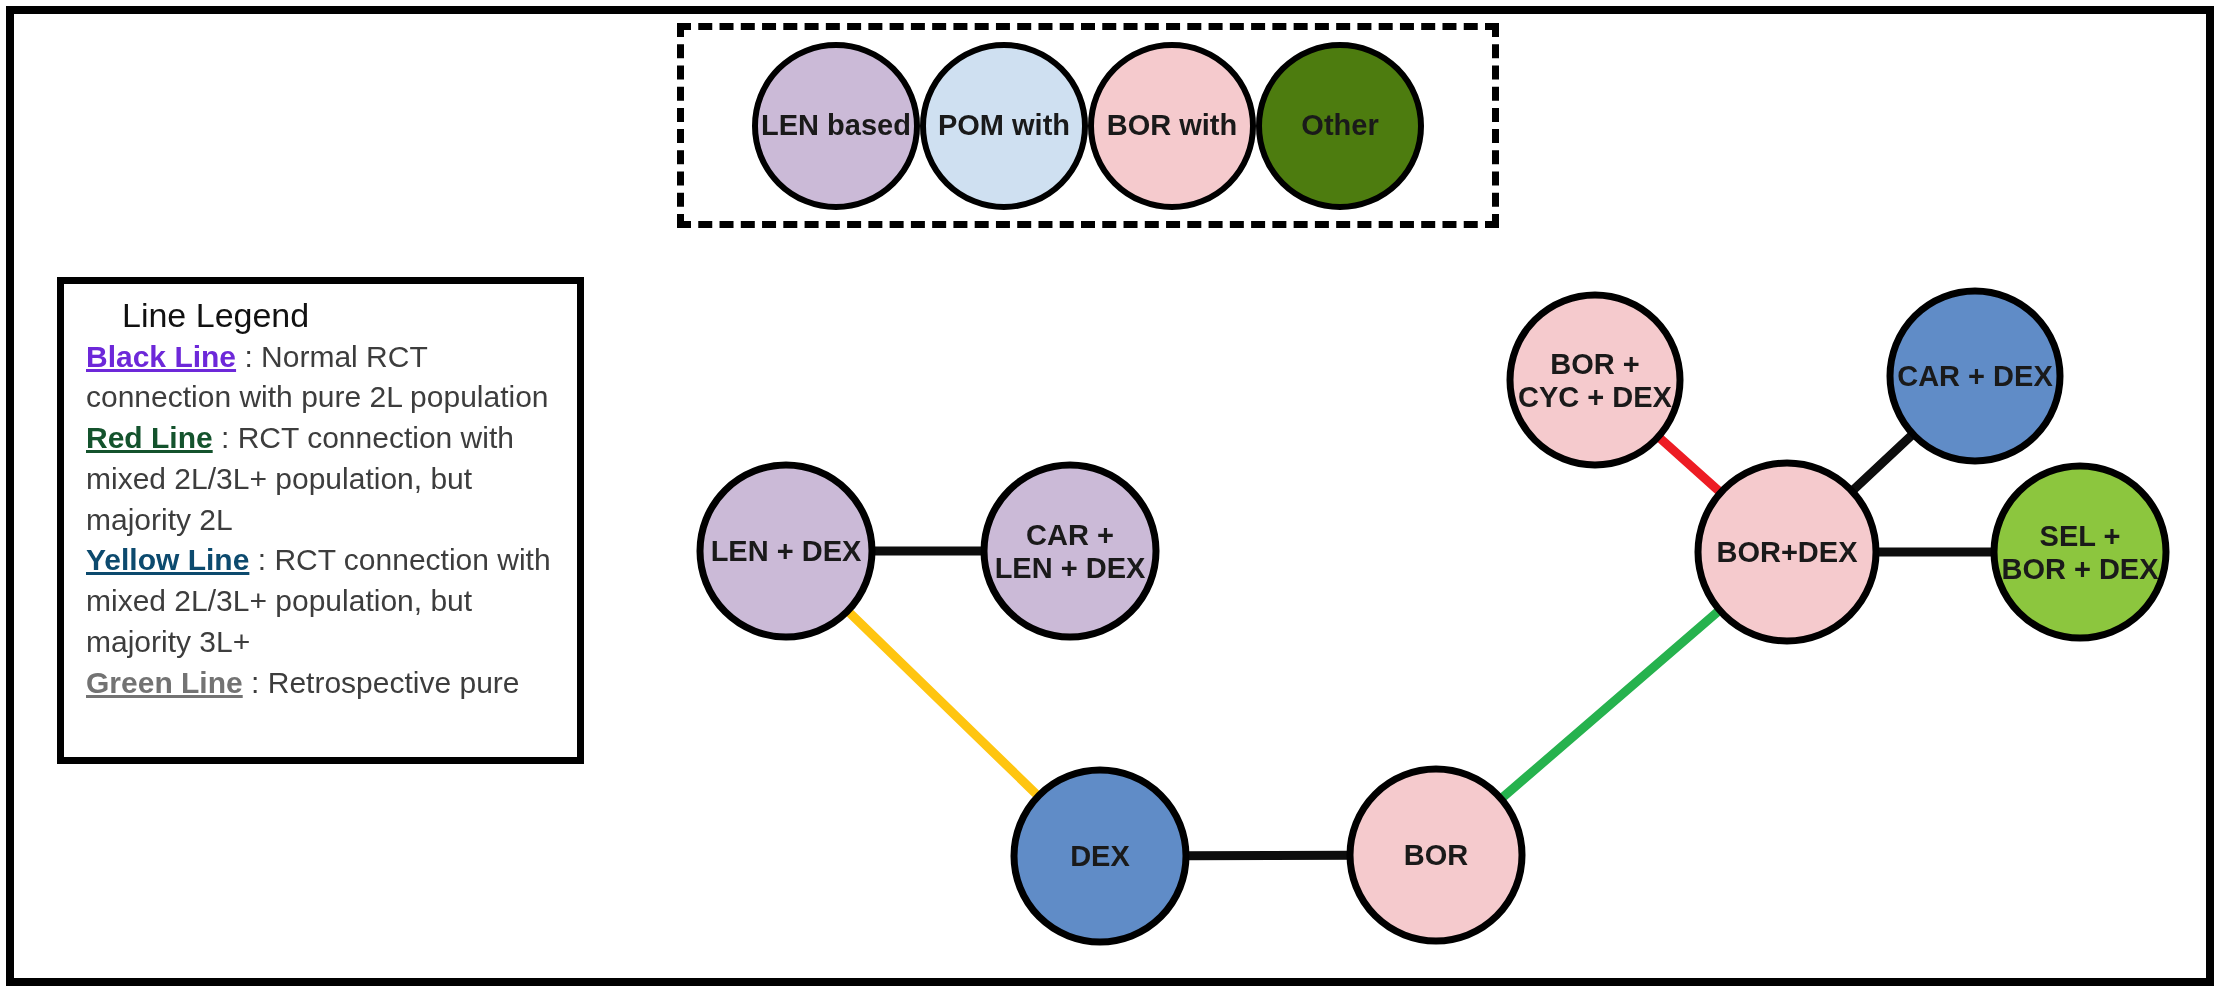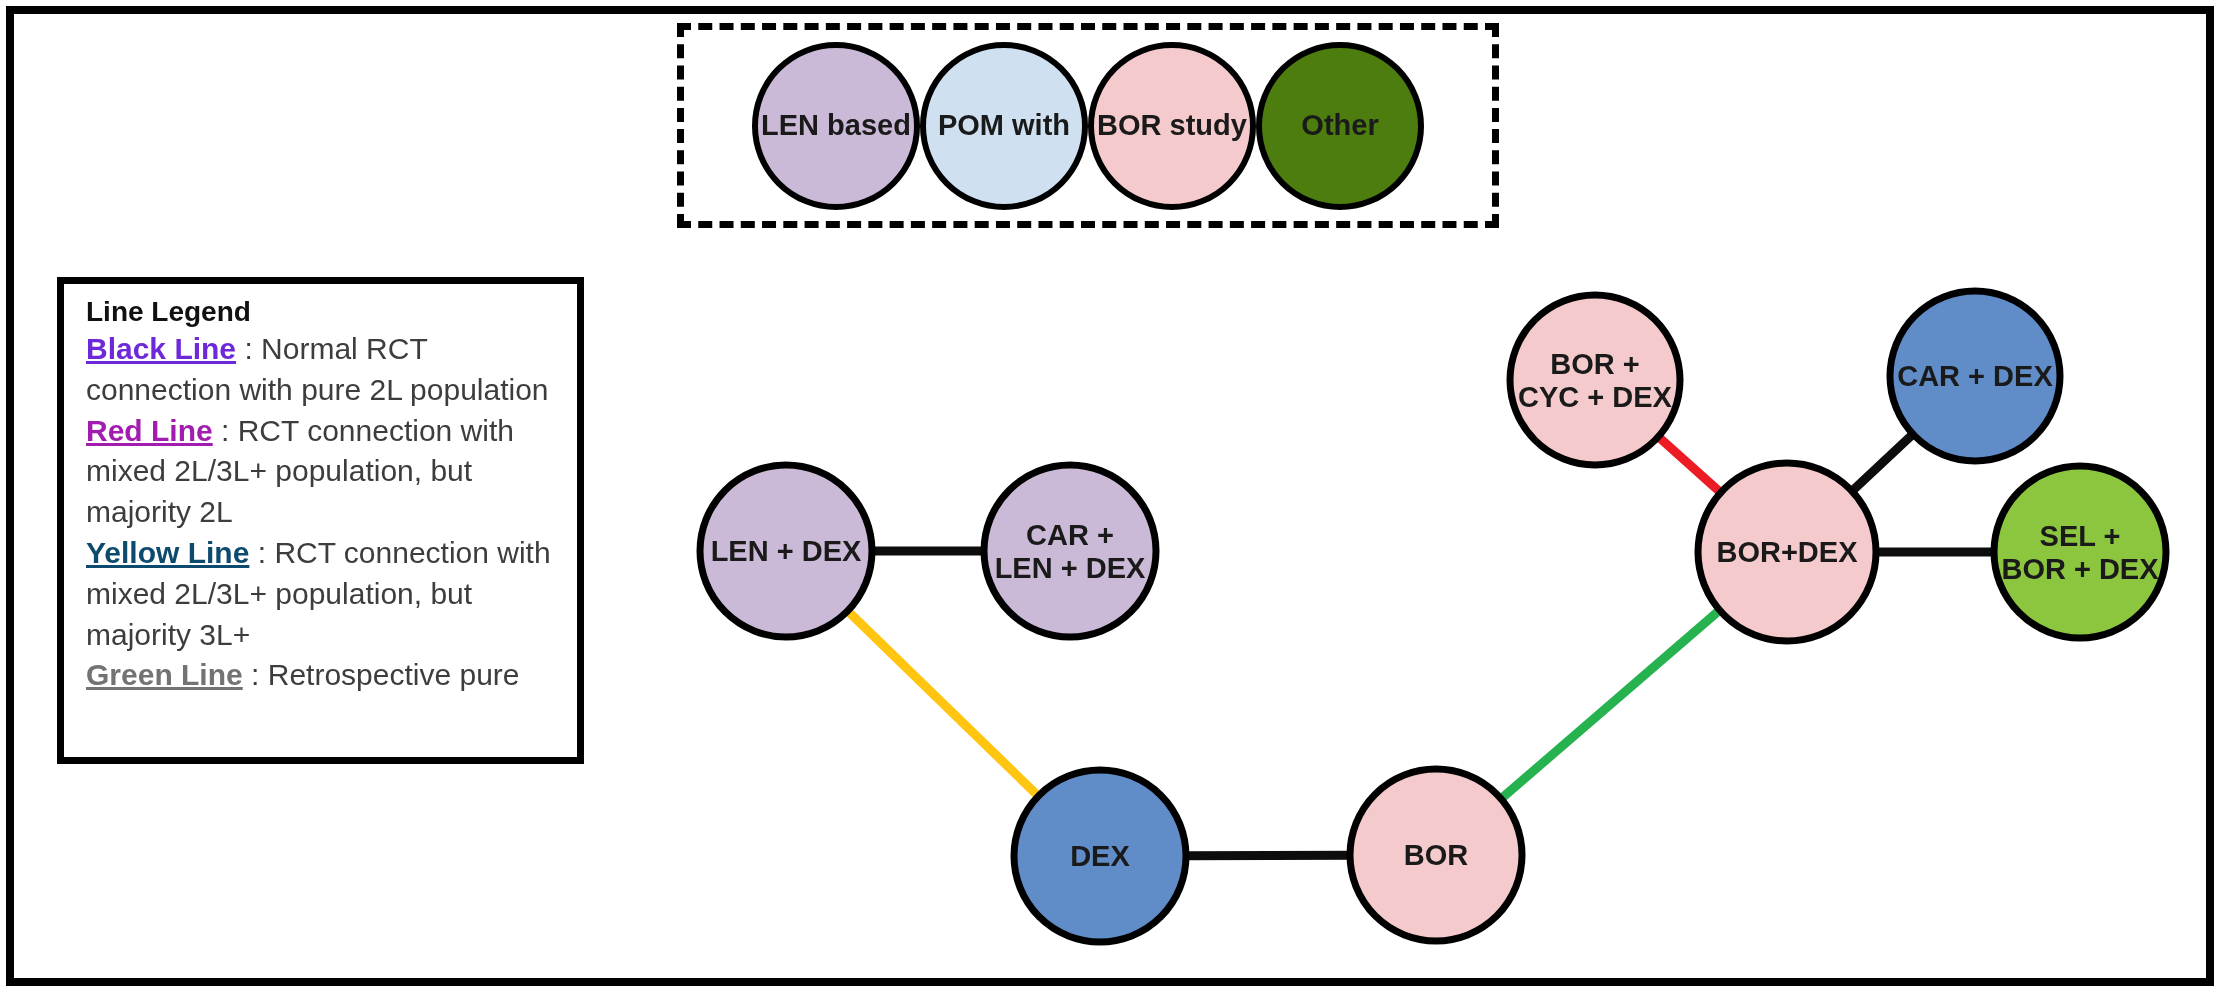--- a/index.html
+++ b/index.html
@@ -145,7 +145,7 @@
         <span>POM with</span>
       </div>
       <div class="cat-circle" style="background: rgb(245, 202, 205);">
-        <span>BOR study</span>
+        <span>BOR with</span>
       </div>
       <div class="cat-circle" style="background: #4d7c0f;">
         <span>Other</span>

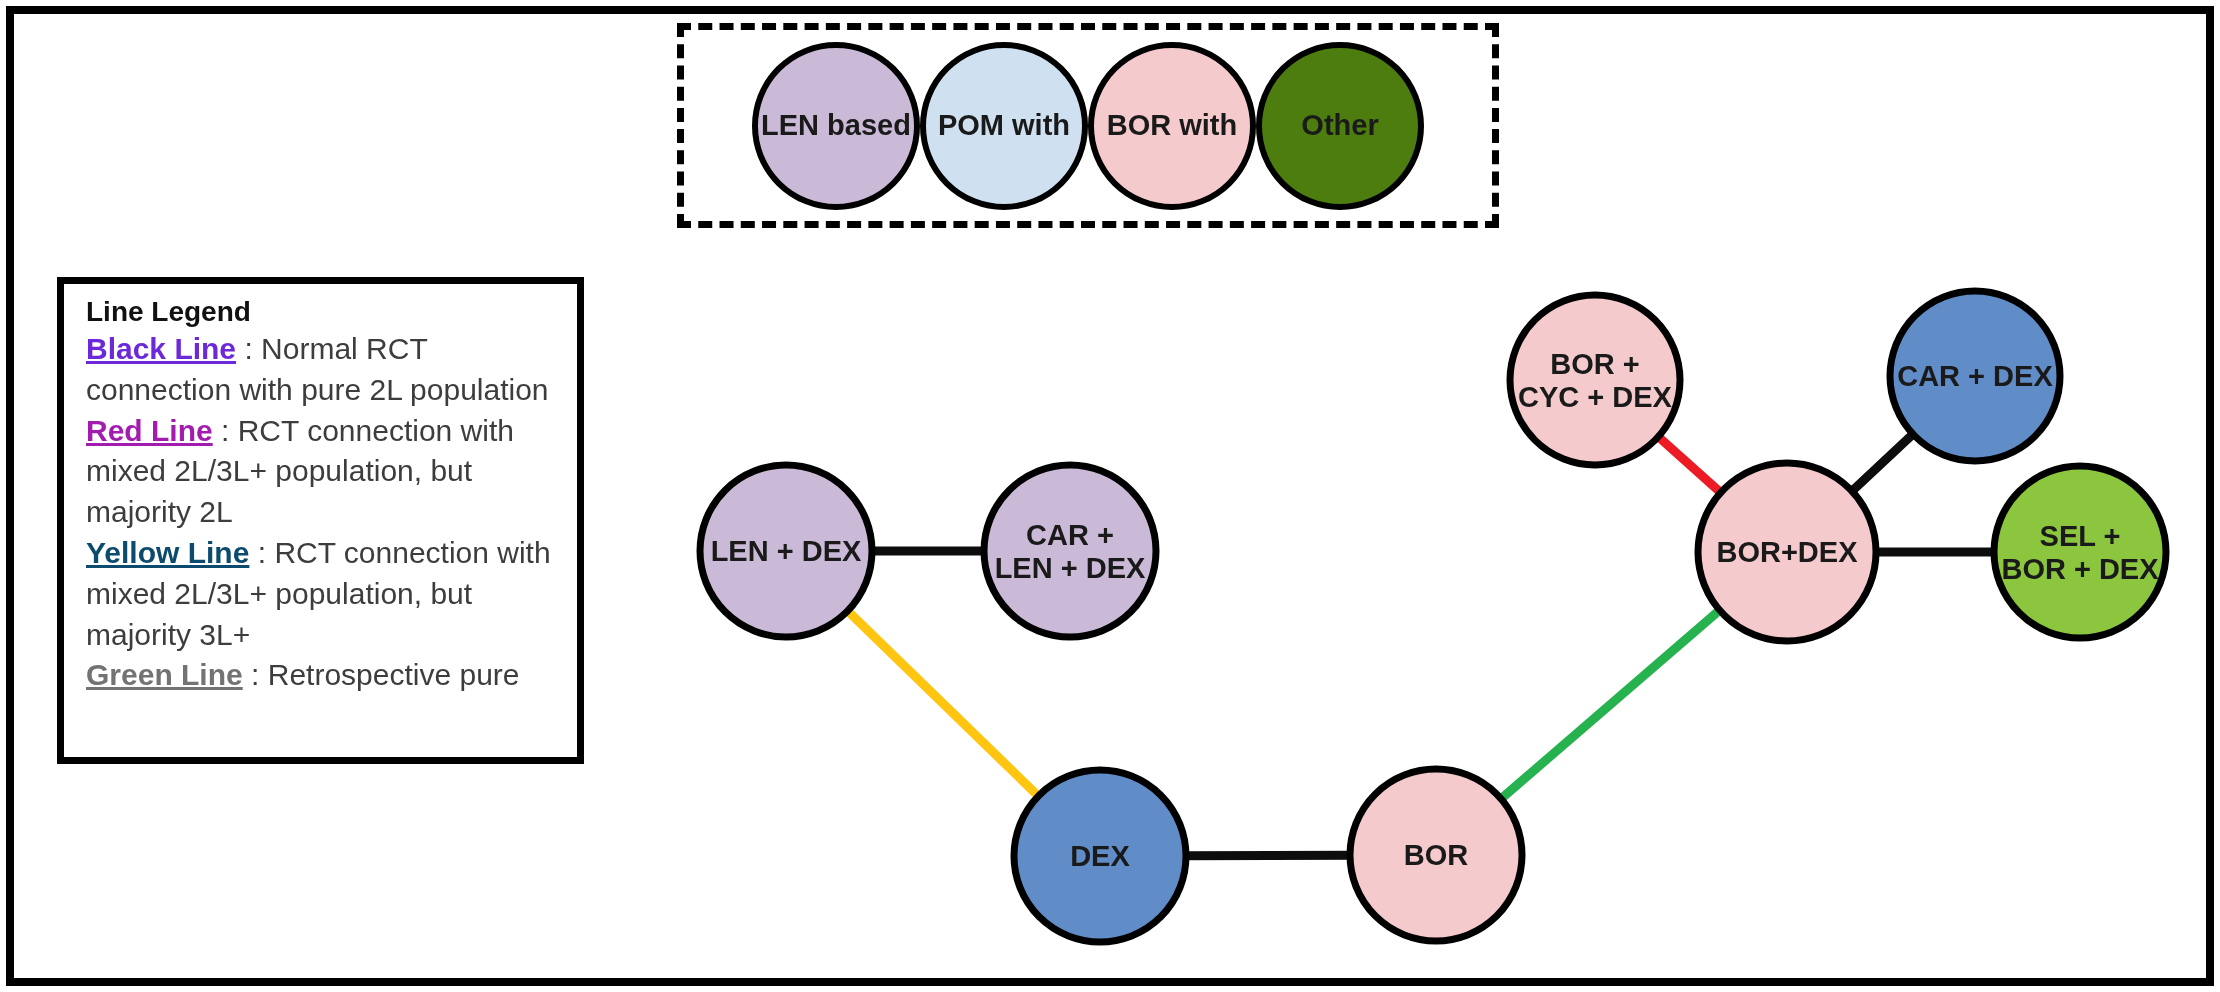--- a/index.html
+++ b/index.html
@@ -69,10 +69,11 @@
     background: #ffffff;
   }
   .legend-title {
-    font-size: 28px;
-    font-weight: bold;
+    font-size: 34px;
+    font-weight: normal;
     color: #111111;
     line-height: 1.25;
+    margin-left: 36px;
   }
   .legend-entry {
     font-size: 30px;

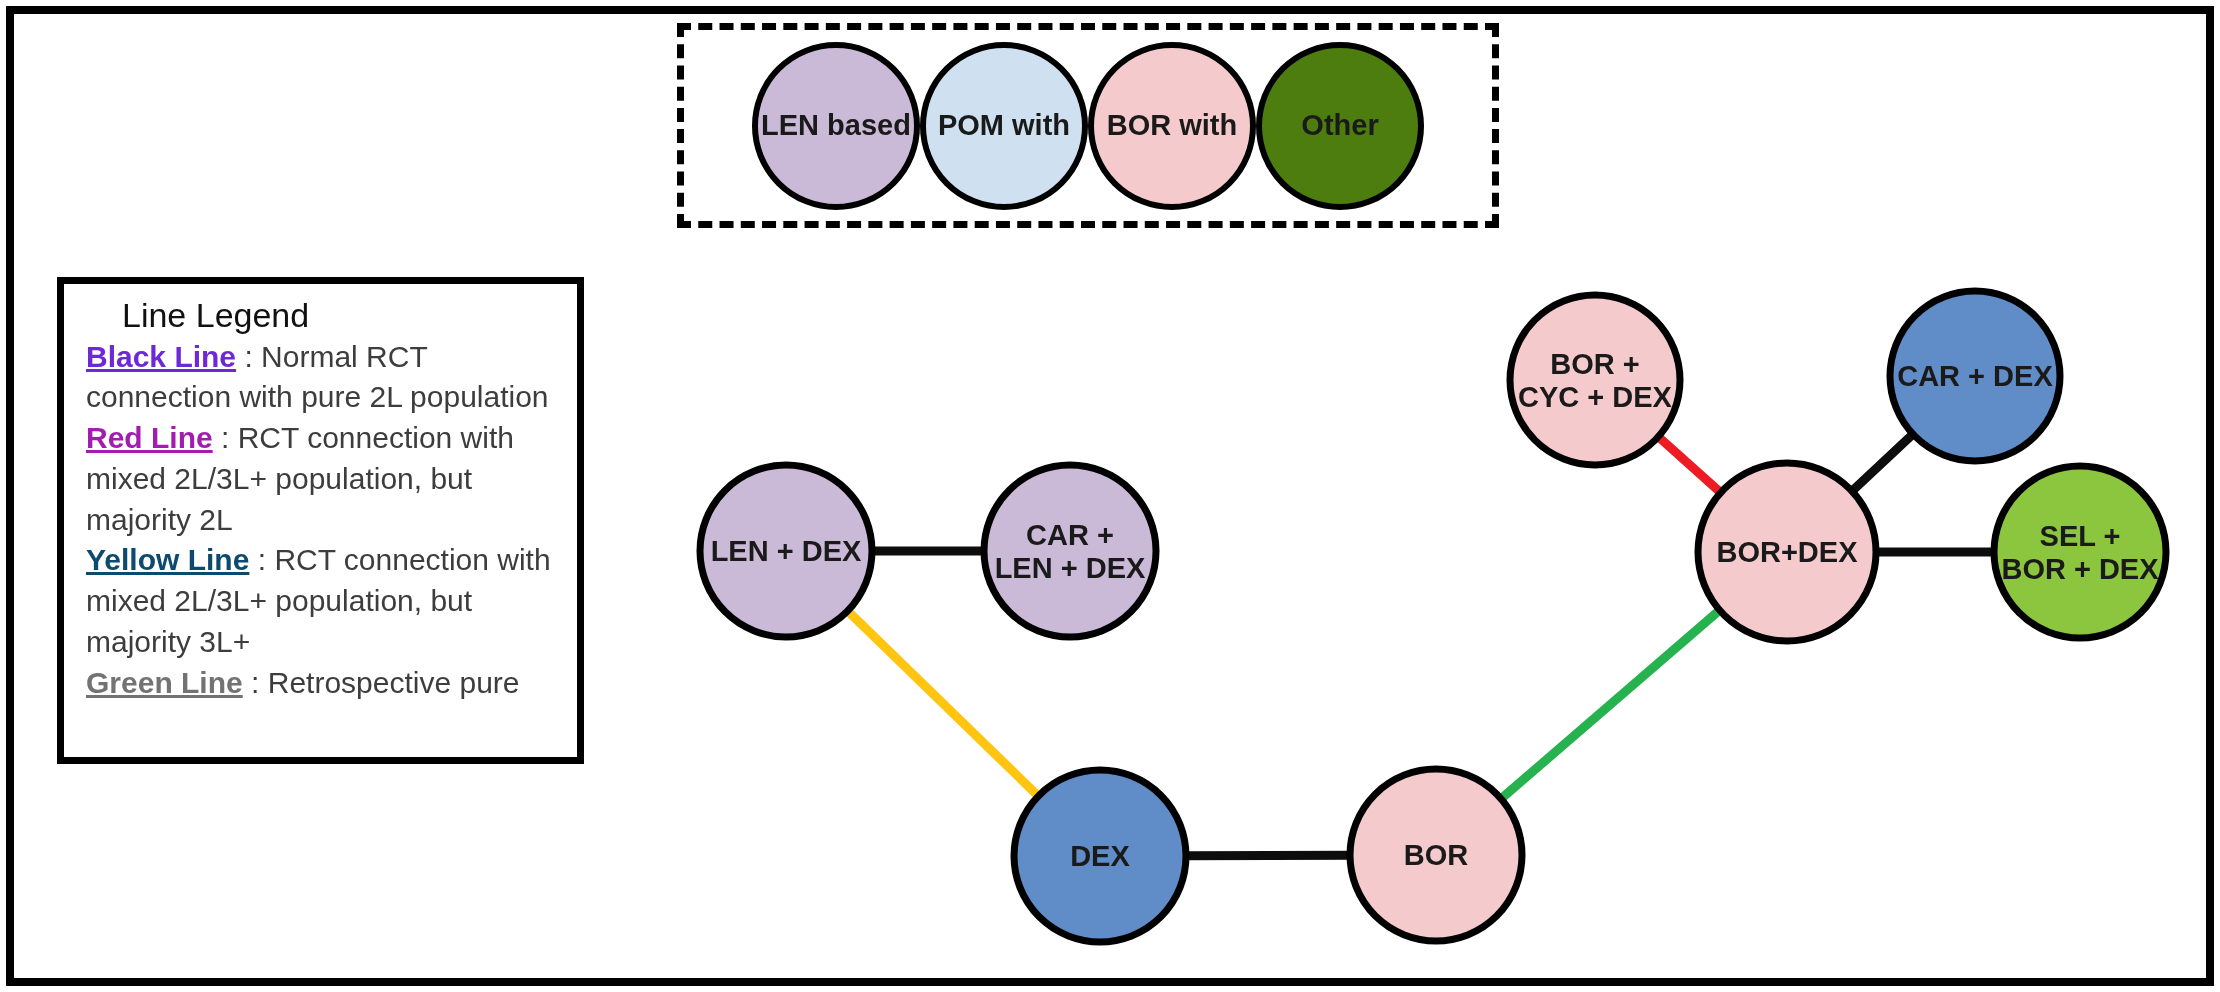--- a/index.html
+++ b/index.html
@@ -157,7 +157,7 @@
     <div class="legend-title">Line Legend</div>
     <div id="legend-entries">
         <div class="legend-entry"><span class="legend-term" style="color: #6d28d9;">Black Line</span><span class="legend-desc"> : Normal RCT connection with pure 2L population</span></div>
-        <div class="legend-entry"><span class="legend-term" style="color: #a21caf;">Red Line</span><span class="legend-desc"> : RCT connection with mixed 2L/3L+ population, but majority 2L</span></div>
+        <div class="legend-entry"><span class="legend-term" style="color: #14532d;">Red Line</span><span class="legend-desc"> : RCT connection with mixed 2L/3L+ population, but majority 2L</span></div>
         <div class="legend-entry"><span class="legend-term" style="color: #0c4a6e;">Yellow Line</span><span class="legend-desc"> : RCT connection with mixed 2L/3L+ population, but majority 3L+</span></div>
         <div class="legend-entry"><span class="legend-term" style="color: #737373;">Green Line</span><span class="legend-desc"> : Retrospective pure</span></div>
       </div>

